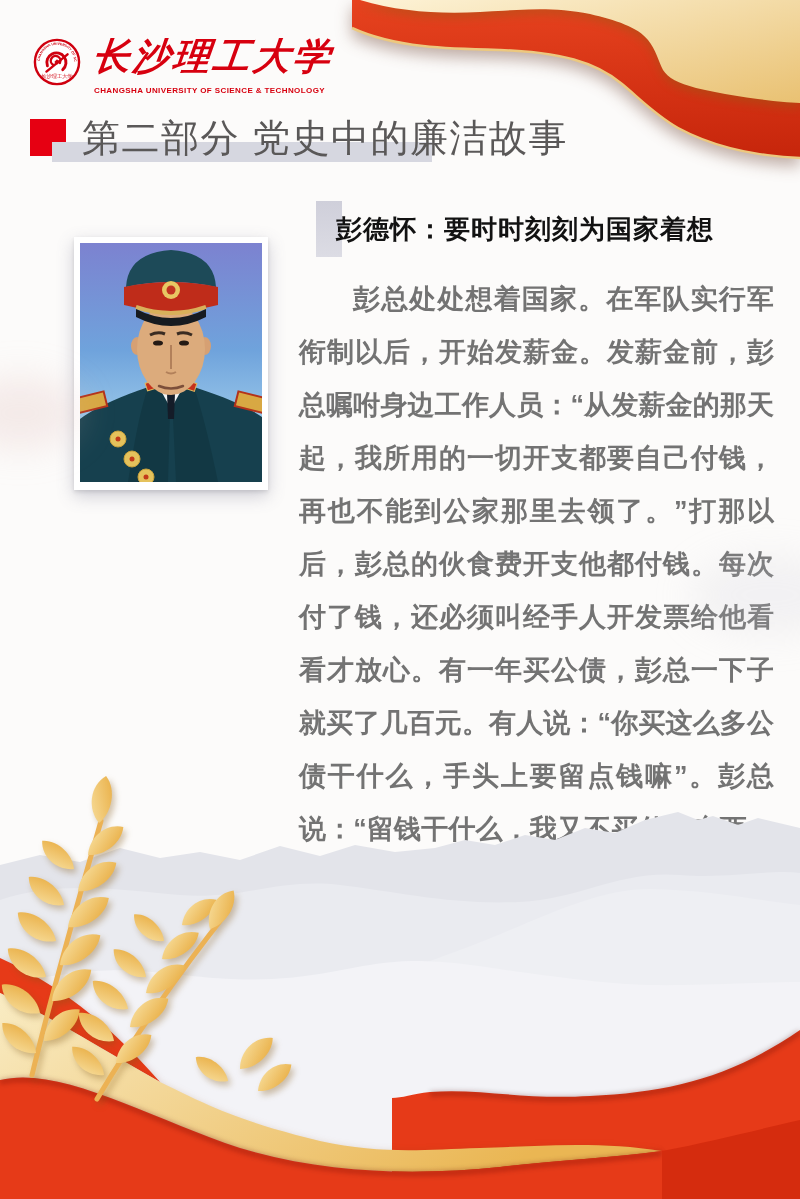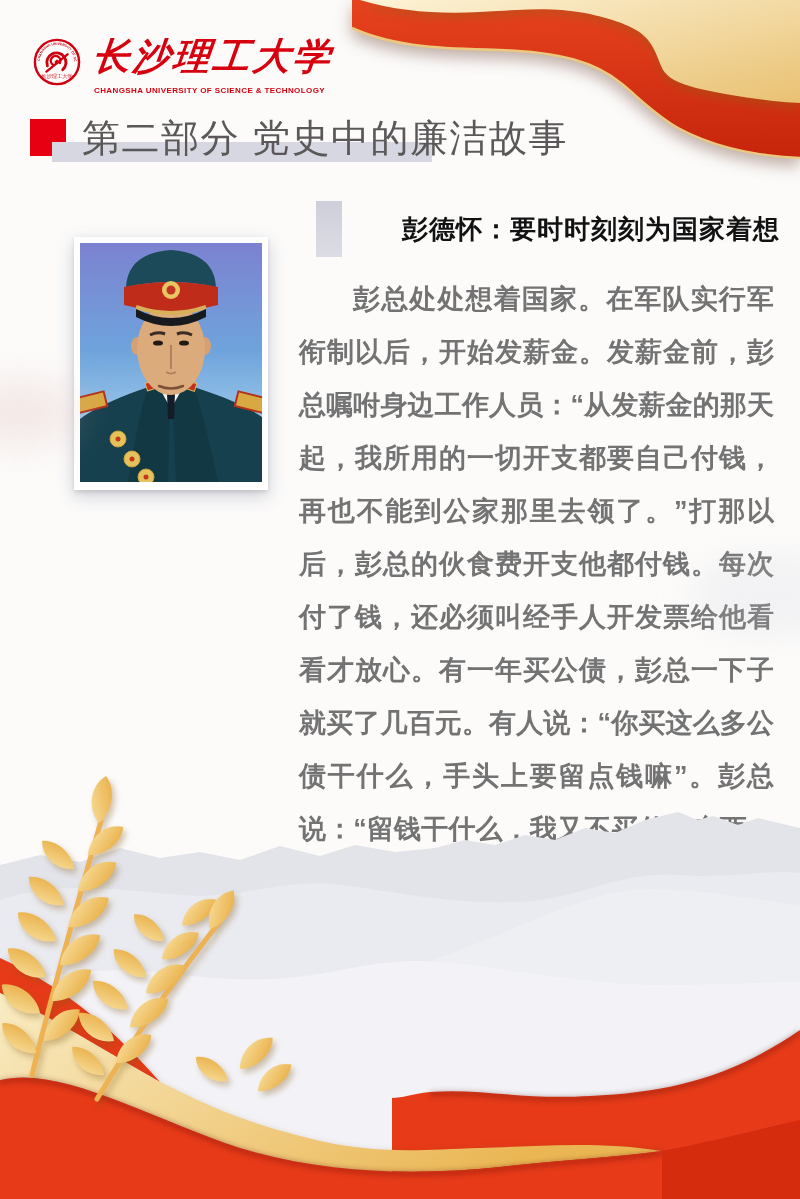--- a/index.html
+++ b/index.html
@@ -35,7 +35,7 @@
   .title-bar{position:absolute;left:316px;top:201px;width:26px;height:56px;
     background:linear-gradient(180deg,#cfcfda,#dcdce4);}
   .story-title{
-    position:absolute;left:336px;top:212px;width:444px;text-align:right;
+    position:absolute;left:336px;top:212px;width:444px;text-align:left;
     font-size:26px;font-weight:bold;color:#121212;letter-spacing:1px;white-space:nowrap;
   }
   .story-body{

